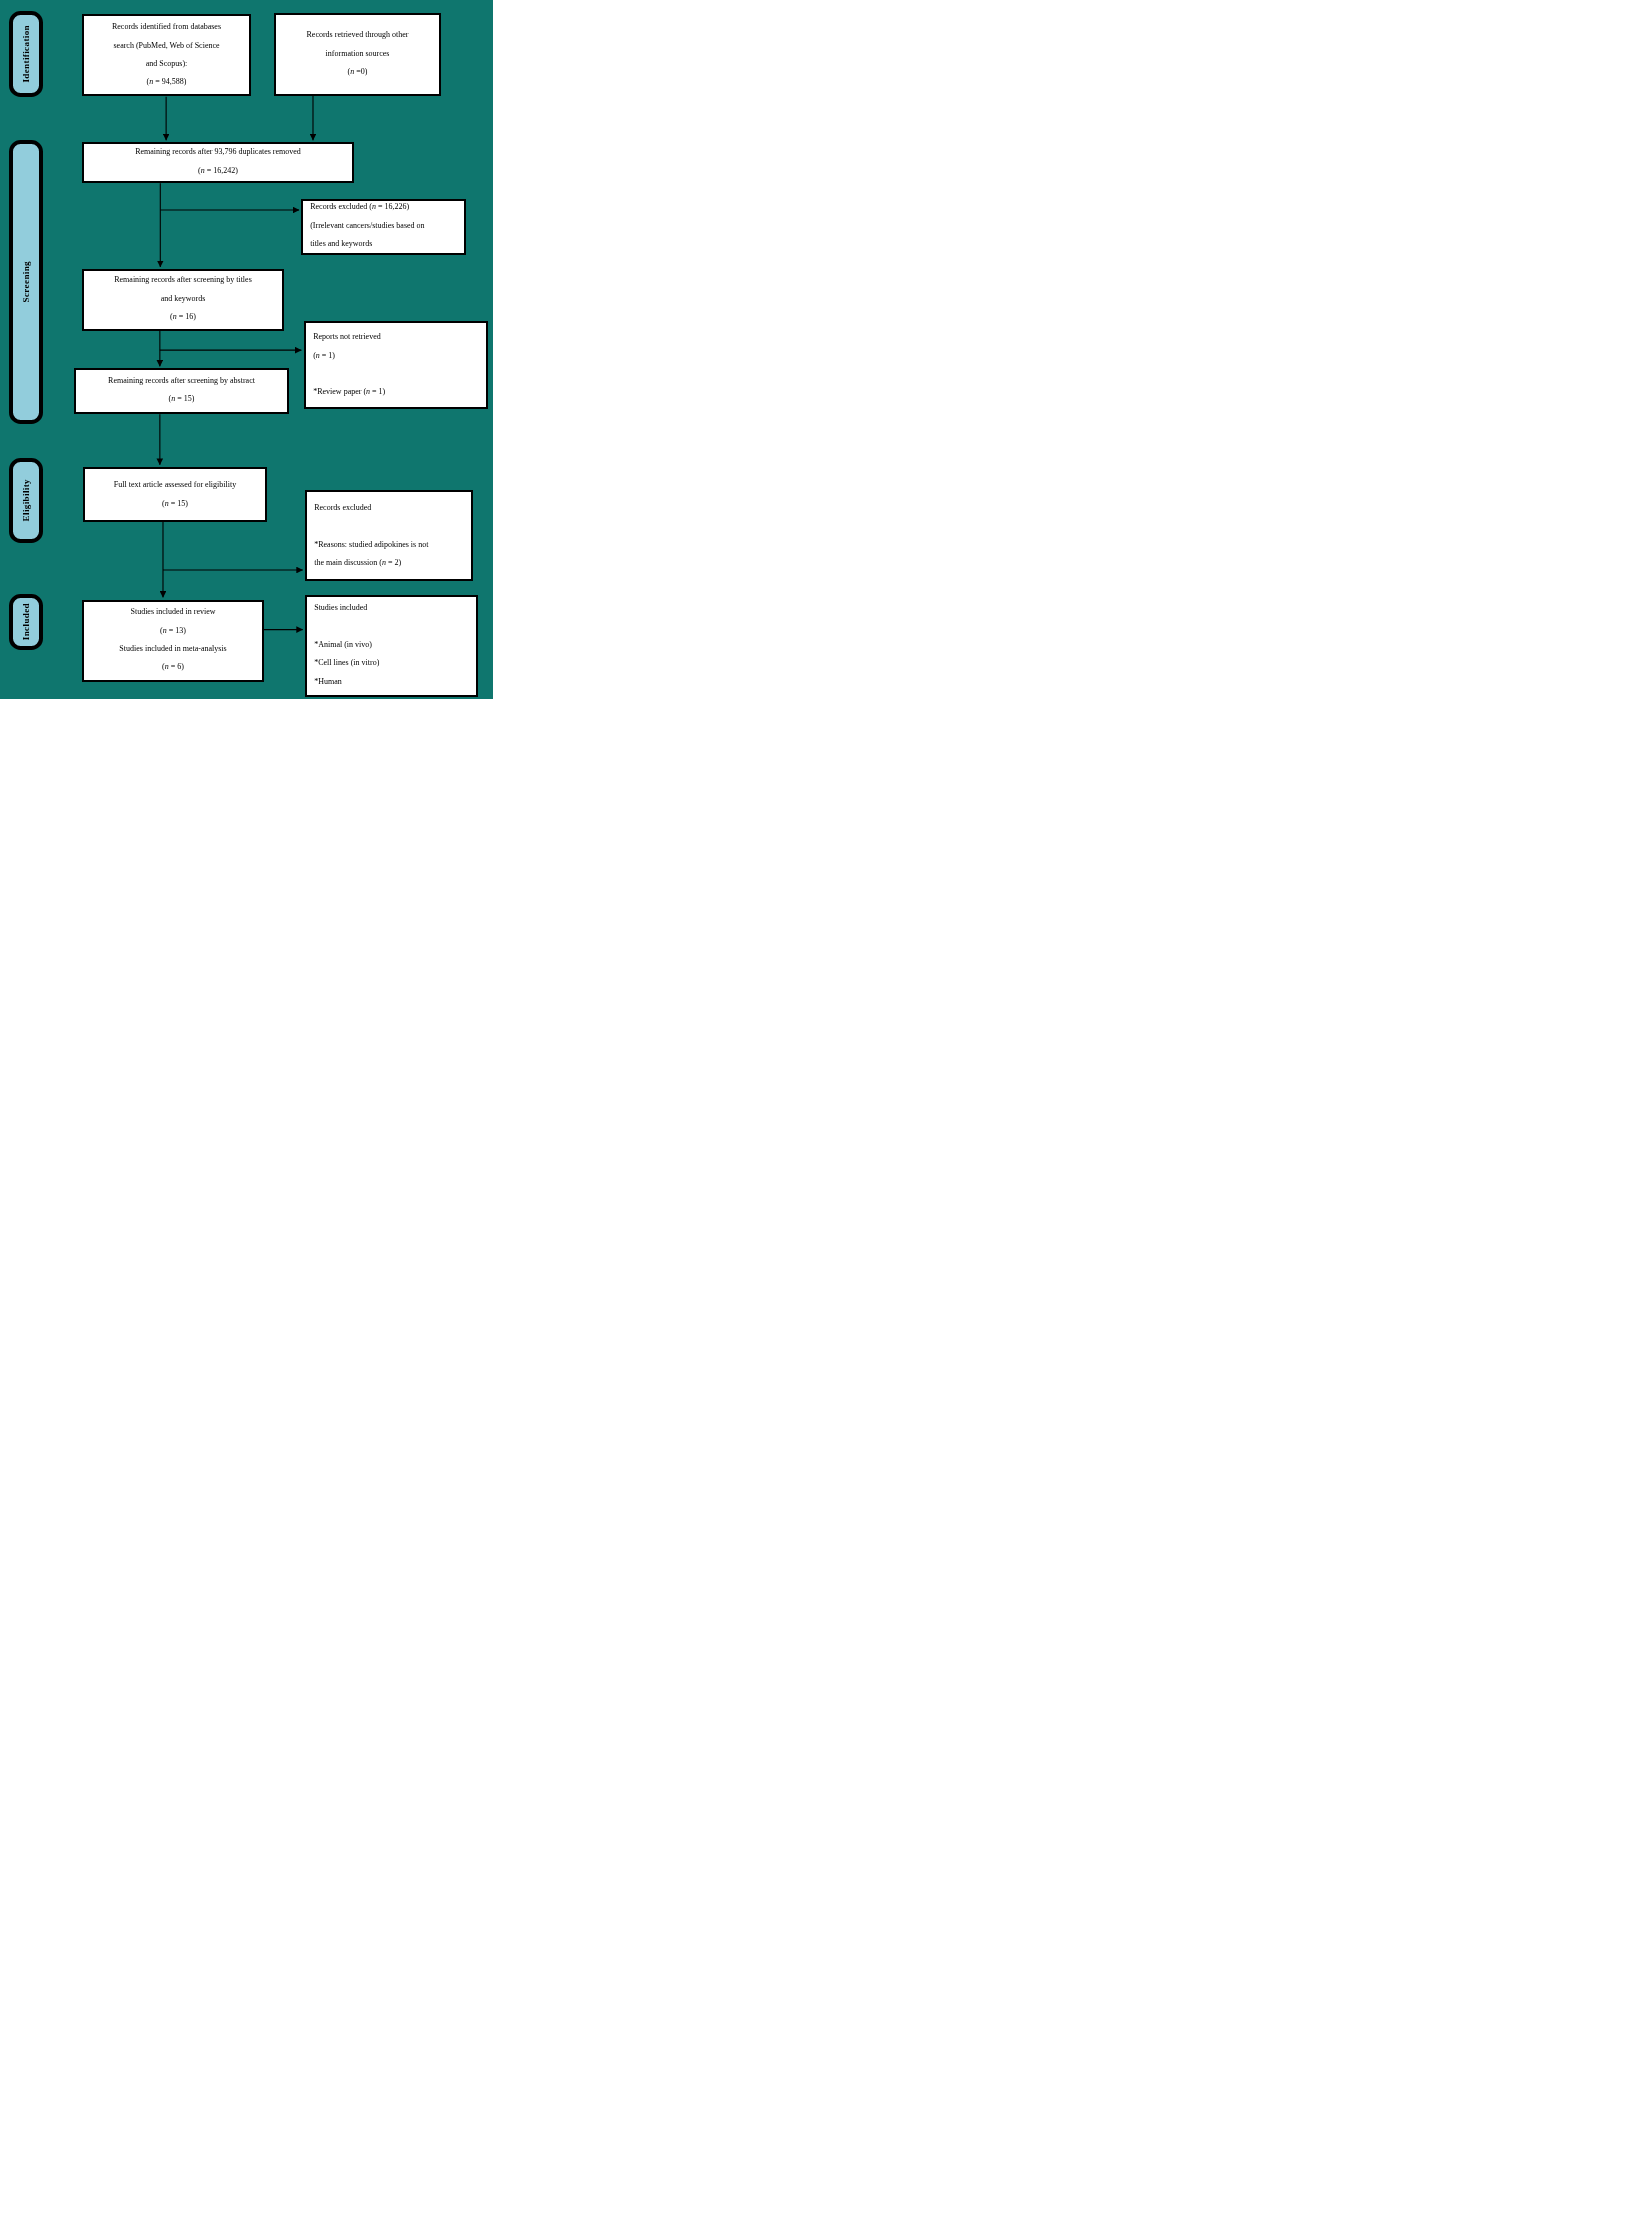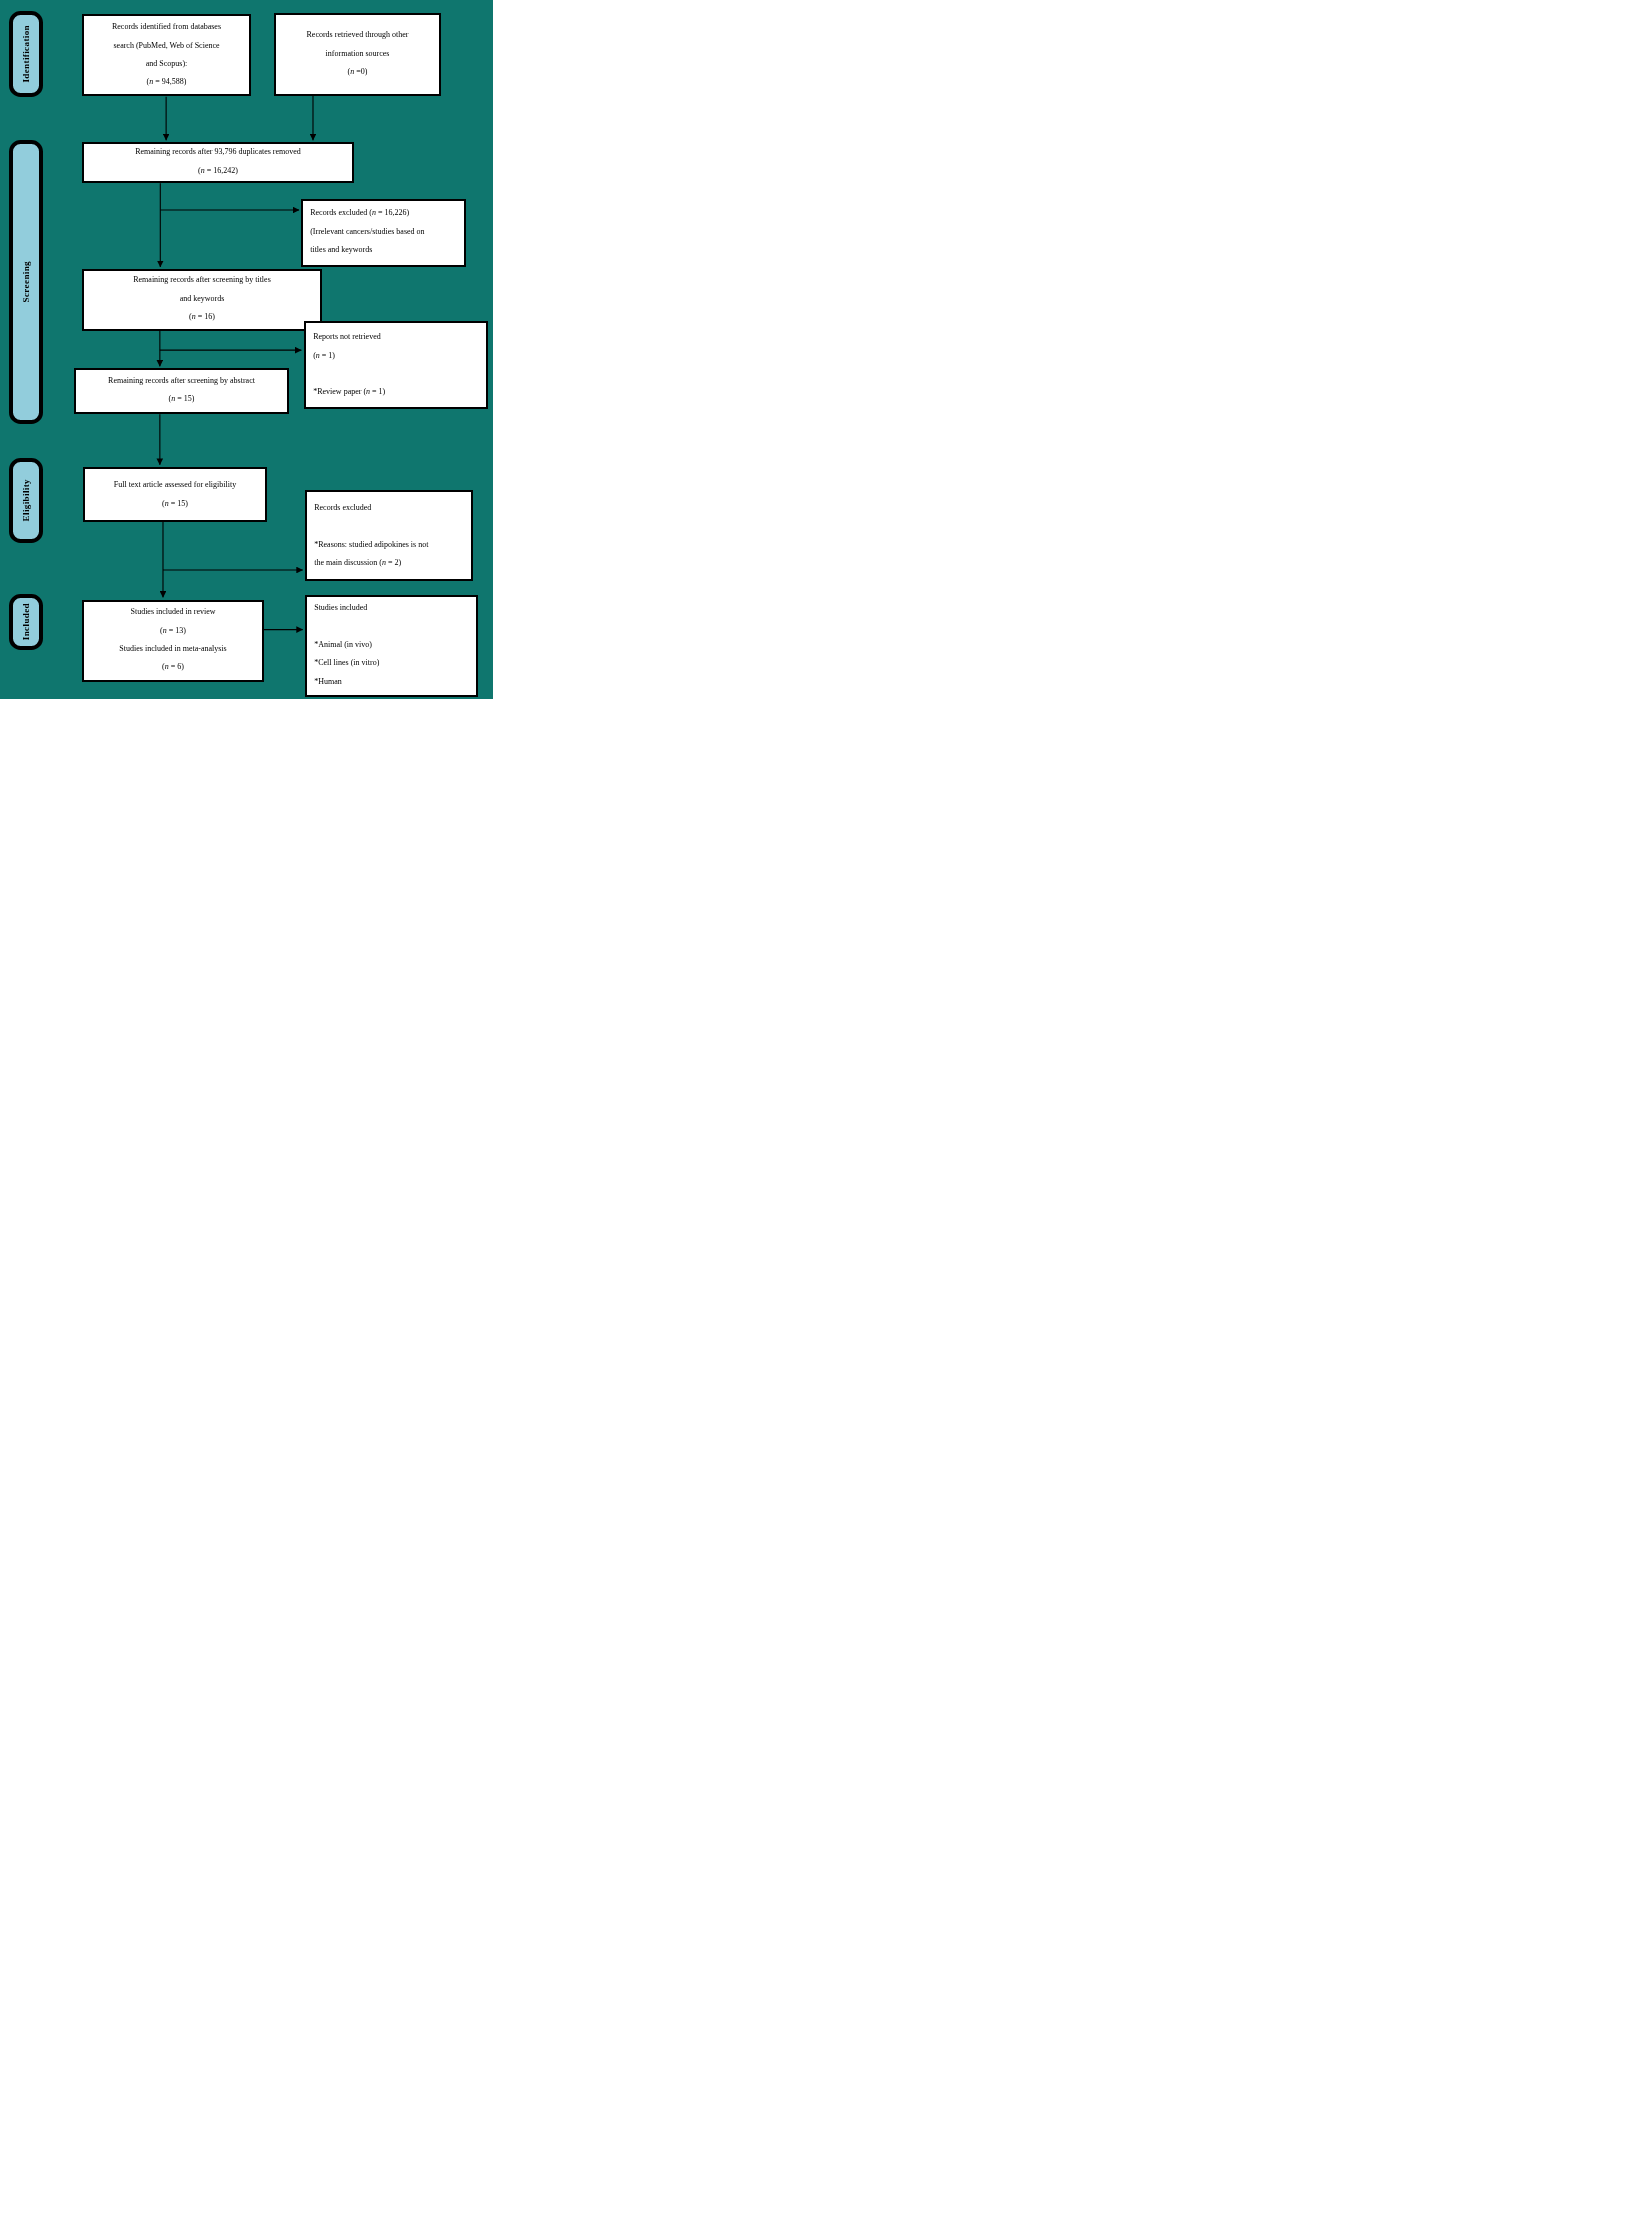--- a/index.html
+++ b/index.html
@@ -83,7 +83,7 @@
     <div class="box-line">(<i>n</i> = 16,242)</div>
   </div>
 
-  <div class="flow-box left lh-sm" style="left:301px;top:199px;width:165px;height:68px;">
+  <div class="flow-box left lh-sm" style="left:301px;top:199px;width:165px;height:56px;">
     <div class="box-line">Records excluded (<i>n</i> = 16,226)</div>
     <div class="box-line">(Irrelevant cancers/studies based on</div>
     <div class="box-line">titles and keywords</div>

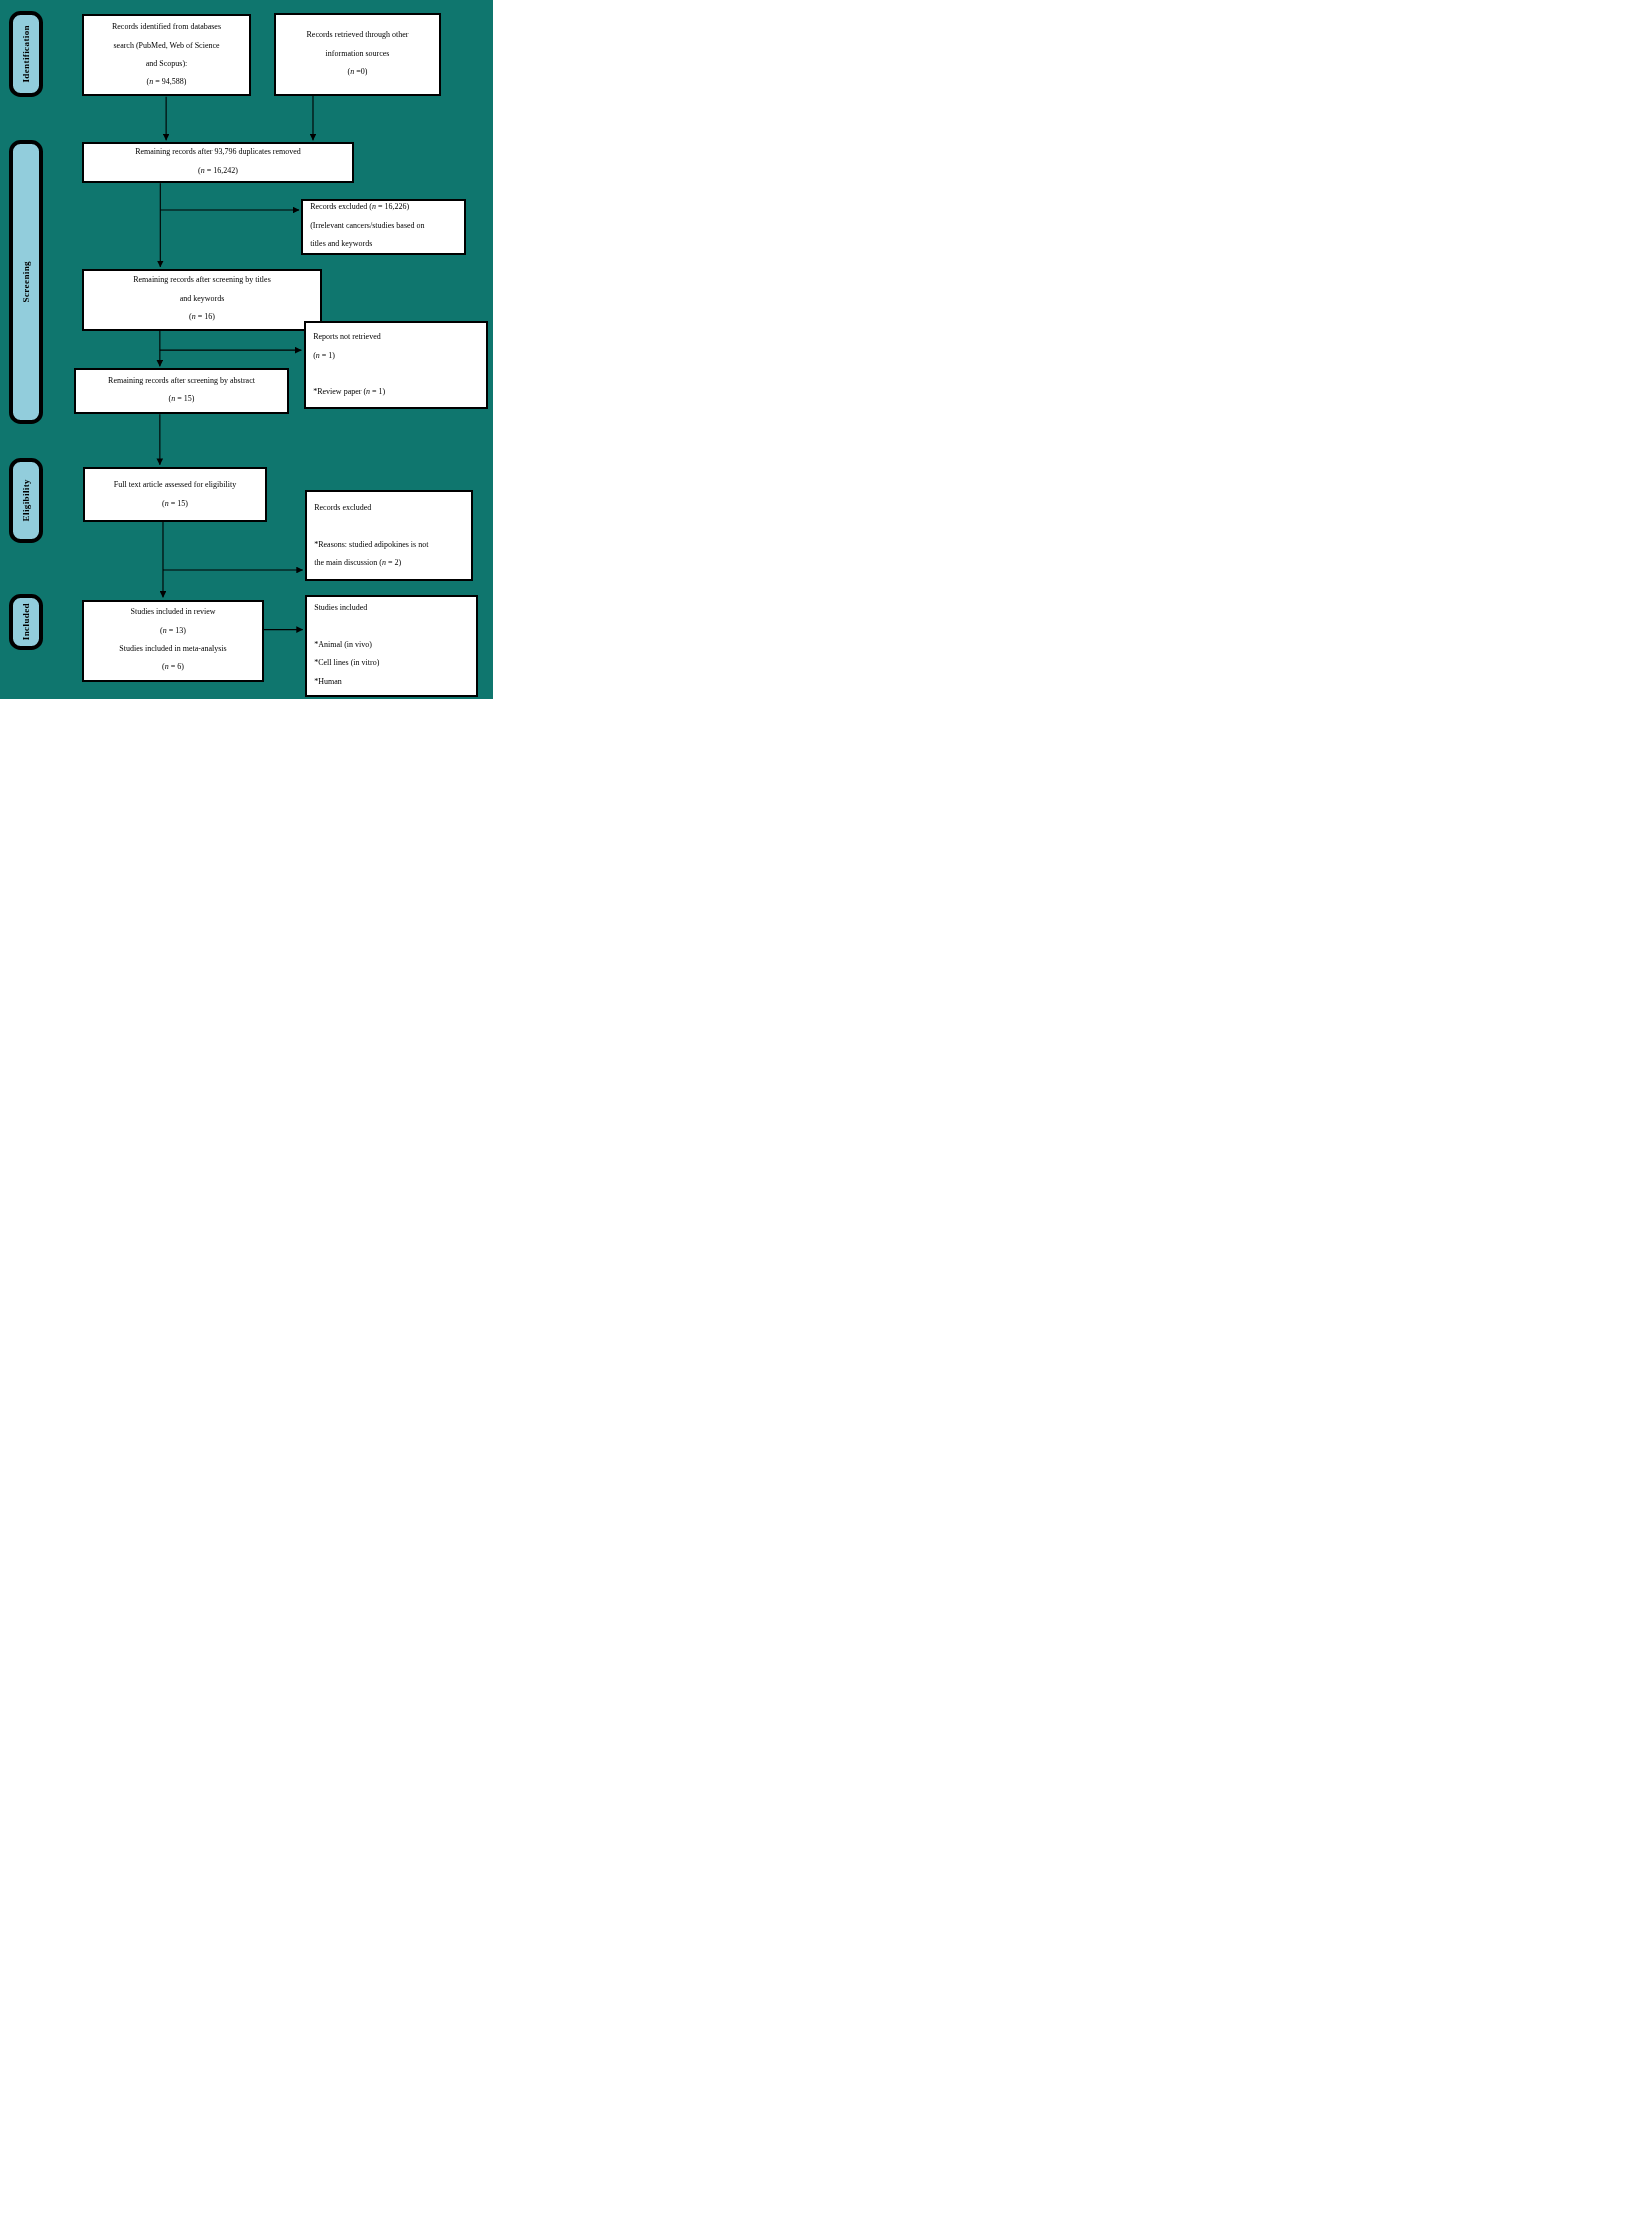--- a/index.html
+++ b/index.html
@@ -89,7 +89,7 @@
     <div class="box-line">titles and keywords</div>
   </div>
 
-  <div class="flow-box lh-sm" style="left:82px;top:269px;width:240px;height:62px;">
+  <div class="flow-box lh-sm" style="left:82px;top:269px;width:202px;height:62px;">
     <div class="box-line">Remaining records after screening by titles</div>
     <div class="box-line">and keywords</div>
     <div class="box-line">(<i>n</i> = 16)</div>

